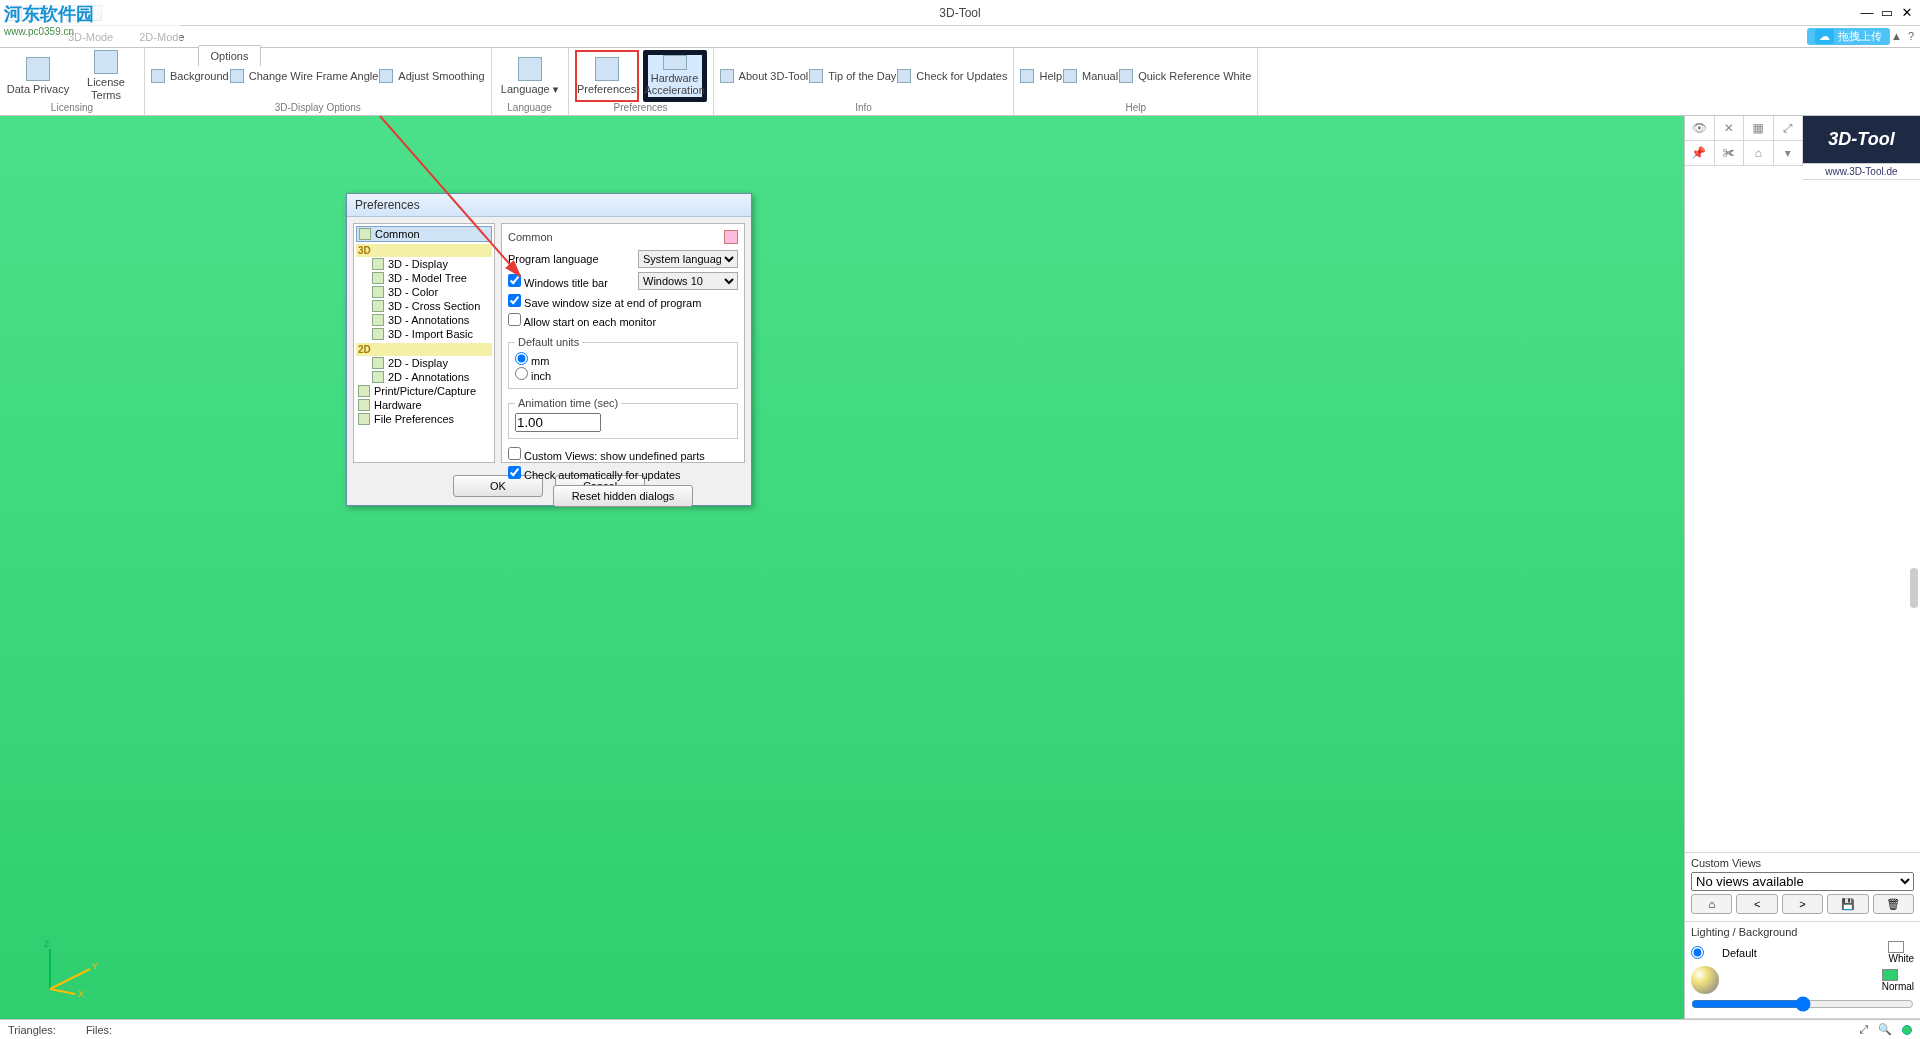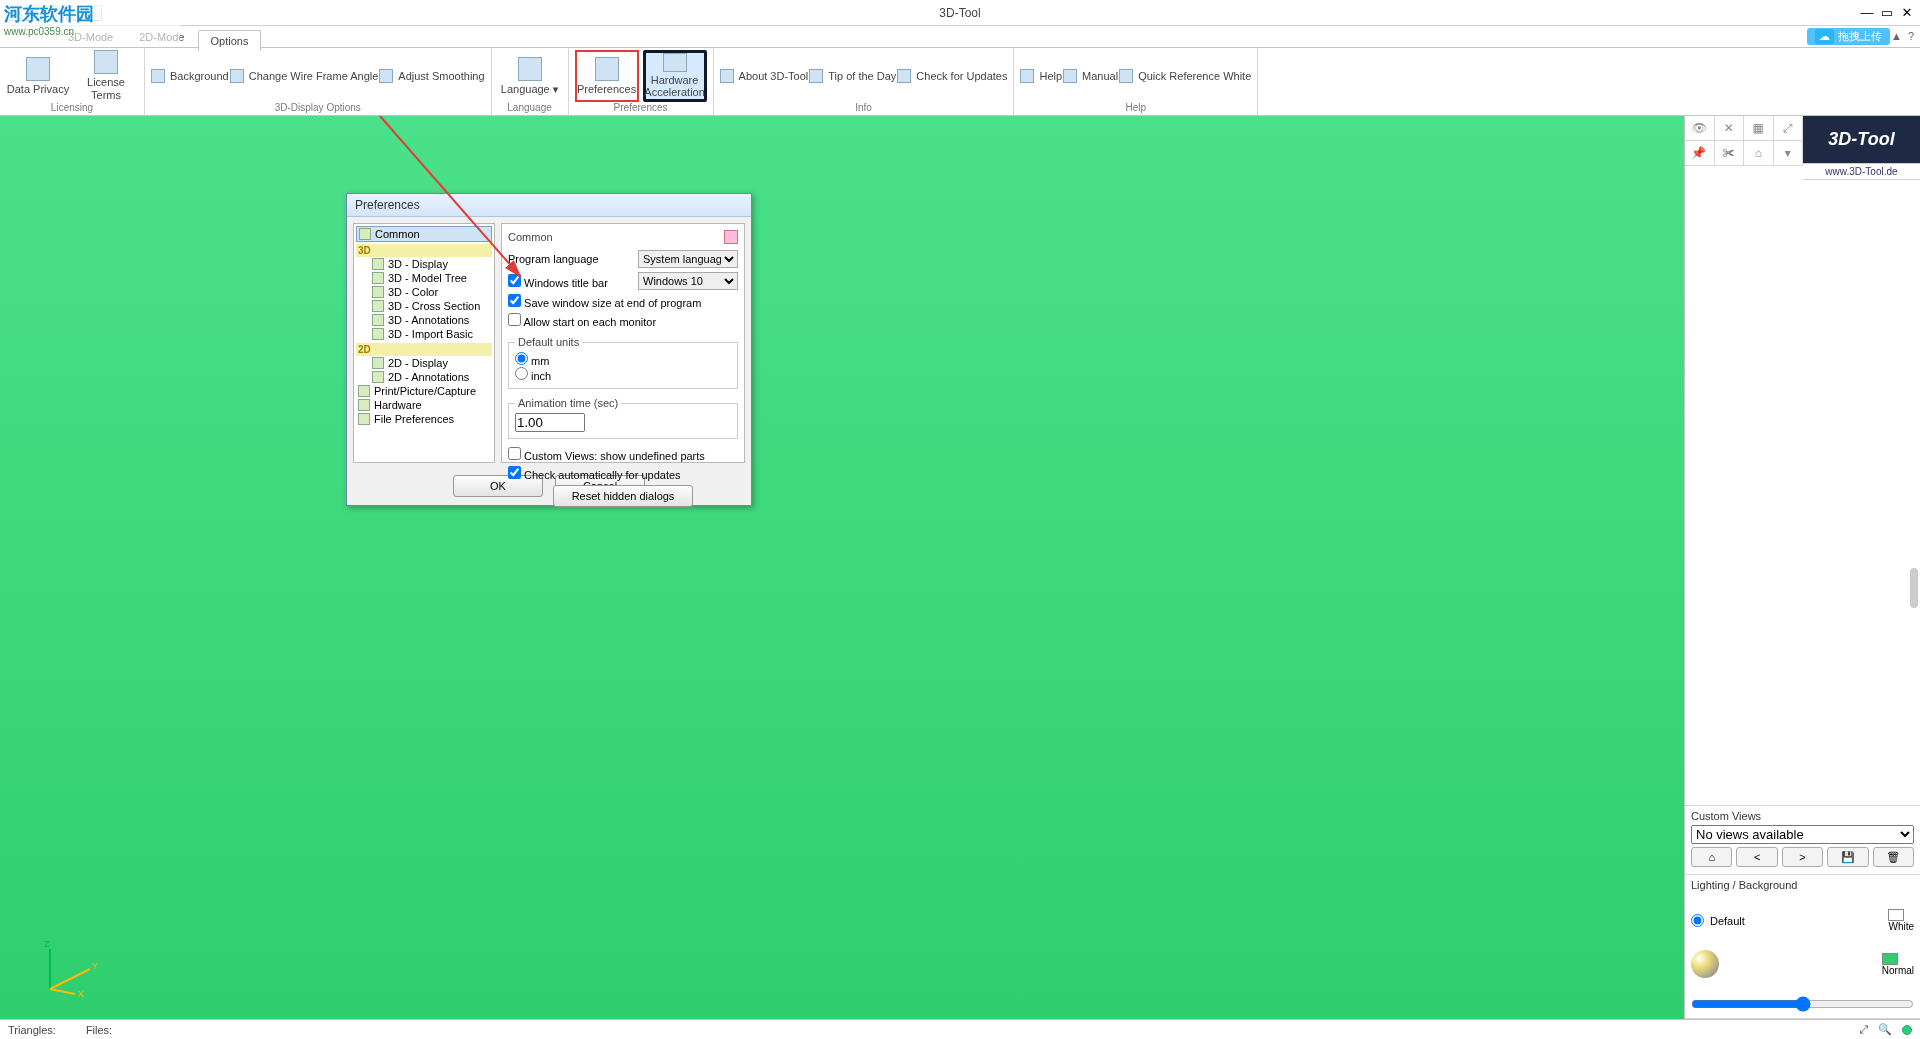--- a/index.html
+++ b/index.html
@@ -16,7 +16,7 @@
 
 .tabs { height: 22px; display: flex; align-items: flex-end; padding-left: 55px; border-bottom: 1px solid #c5c5c5; background: #fff; position: relative; }
 .tab { font-size: 11px; padding: 4px 12px; border: 1px solid transparent; border-bottom: none; color: #444; cursor: default; }
-.tab.active { border-color: #c5c5c5; background: #fff; border-radius: 2px 2px 0 0; position: relative; top: 4px; }
+.tab.active { border-color: #c5c5c5; background: #fff; border-radius: 2px 2px 0 0; position: relative; top: 19px; }
 .upload-badge { position: absolute; right: 30px; top: 2px; display: flex; align-items: center; gap: 4px; background: #4fc3f7; color: #fff; border-radius: 3px; padding: 1px 8px; font-size: 11px; }
 .upload-badge .ic { background: #29b6f6; border-radius: 3px; padding: 1px 4px; }
 .topright-icons { position:absolute; right:6px; top:4px; font-size:11px; color:#666; display:flex; gap:6px;}

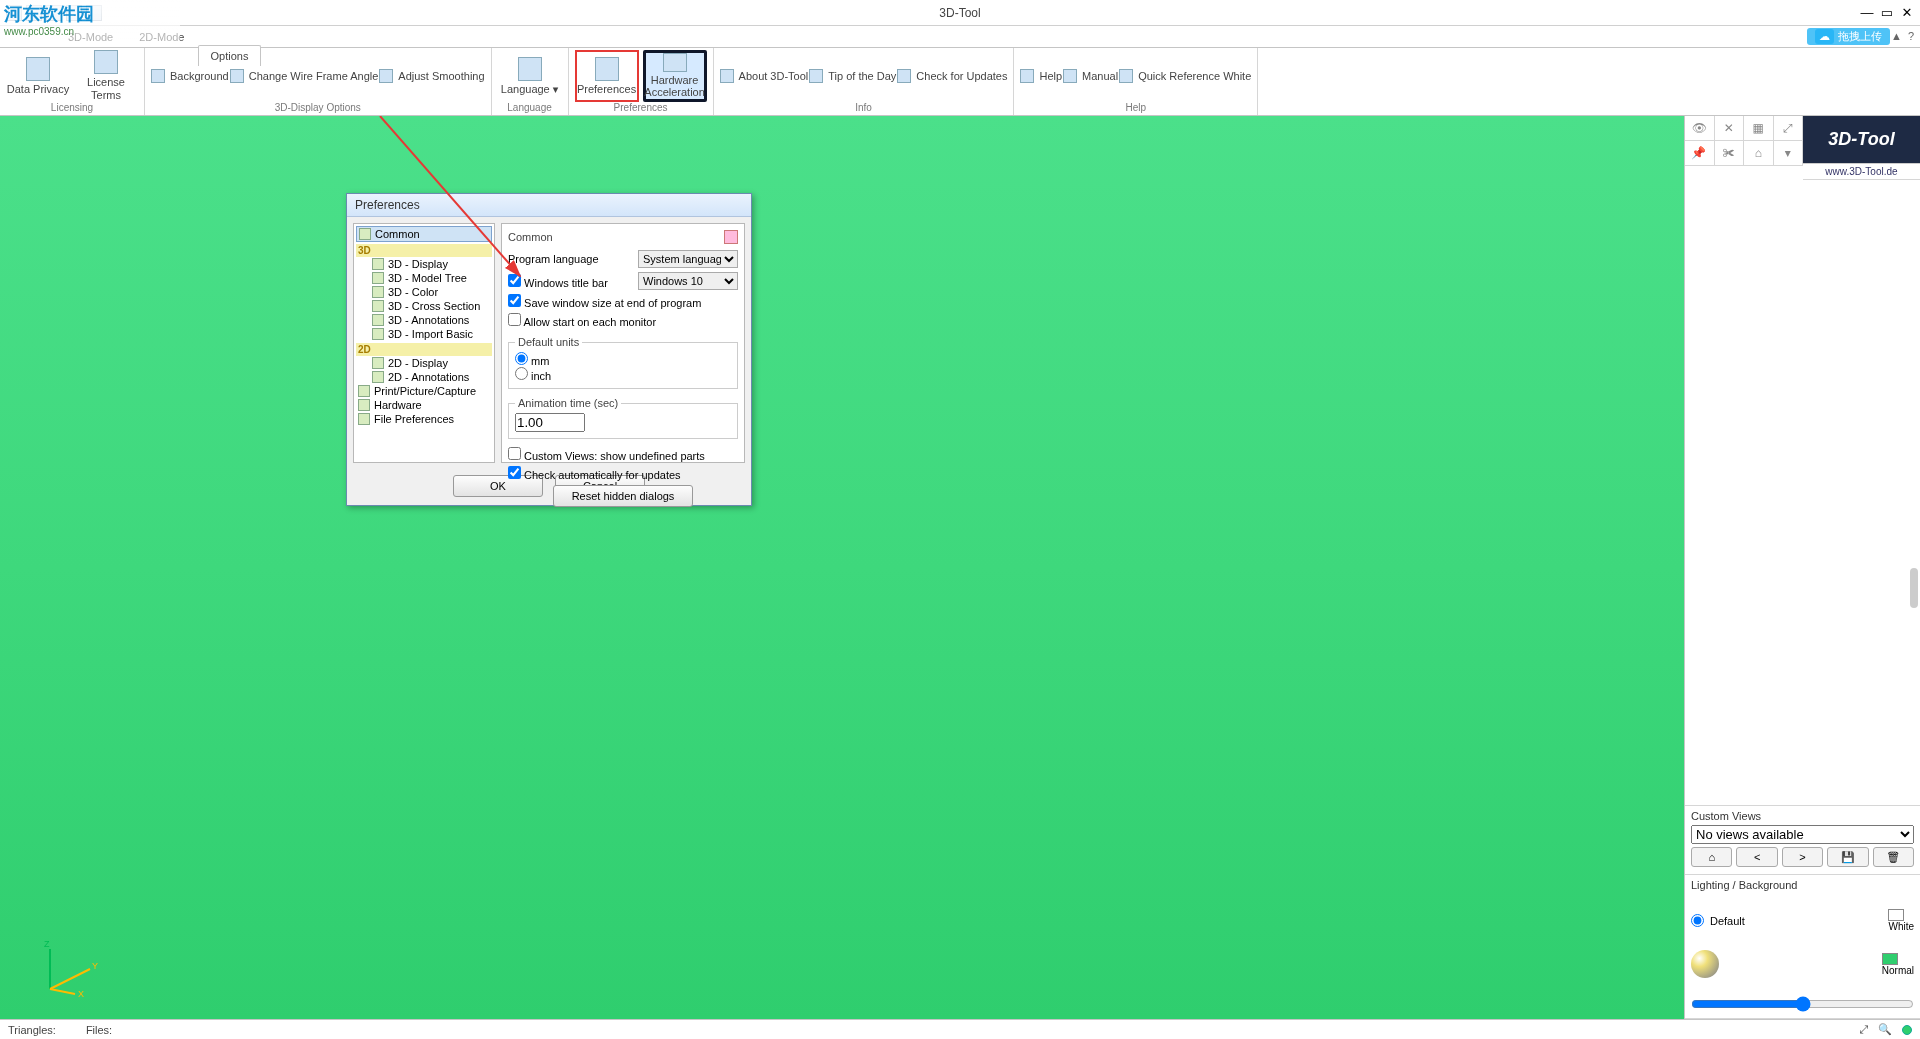--- a/index.html
+++ b/index.html
@@ -32,7 +32,7 @@
 .rbtn-small .ic { width: 14px; height: 14px; background: #cfe3f5; border: 1px solid #8ab; }
 .vcol { display: flex; flex-direction: row; justify-content: center; gap: 1px; }
 .highlight { border: 2px solid #e53935 !important; }
-.hwaccel { background: #d6eaff; border: 3px solid #0f172a; border-radius: 2px; }
+.hwaccel { background: #d6eaff; border: 5px solid #0f172a; border-radius: 2px; }
 
 
 .wm { position: absolute; left: 0; top: 0; width: 180px; height: 44px; font-size: 18px; font-weight: bold; color: #0288d1; background: linear-gradient(#fff,rgba(255,255,255,.6)); opacity: .9; pointer-events:none; padding:2px 4px; z-index:5;}

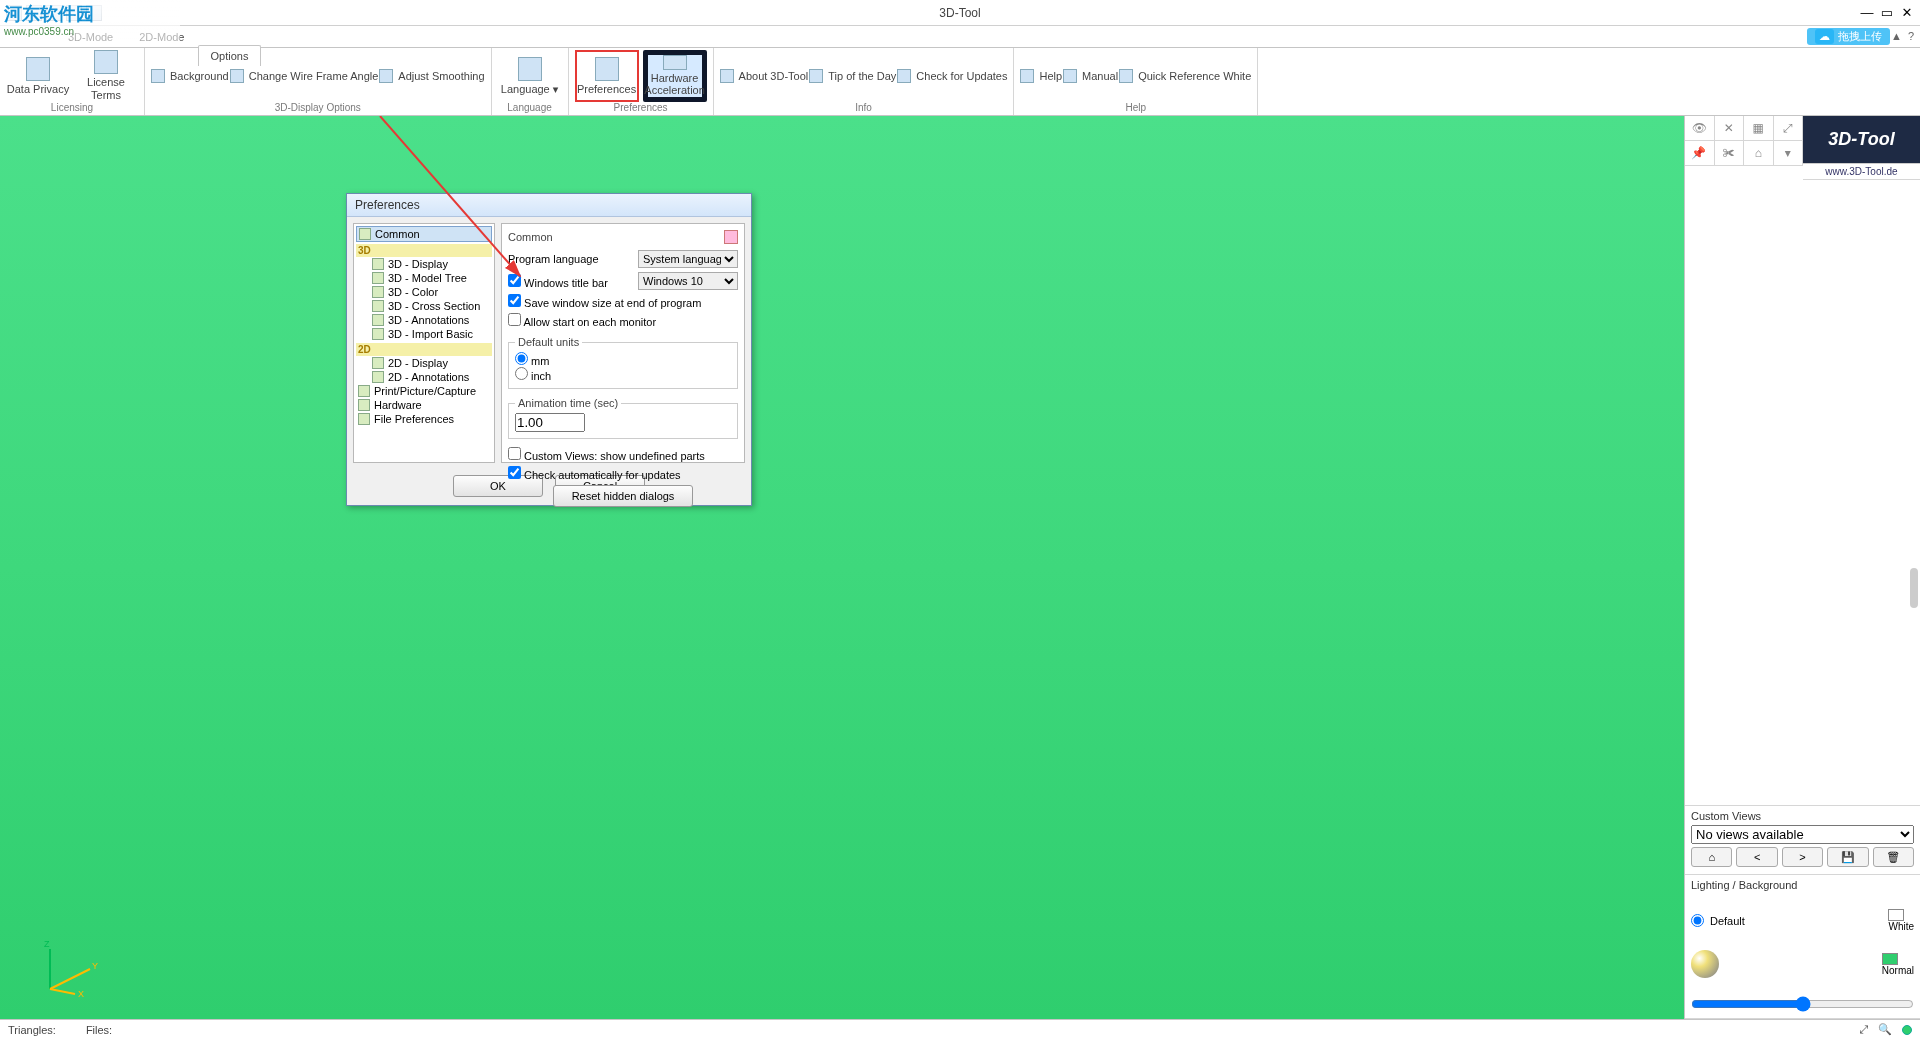--- a/index.html
+++ b/index.html
@@ -313,7 +313,7 @@
             </fieldset>
             <fieldset class="fieldset" style="flex:1">
               <legend>Animation time (sec)</legend>
-              <input type="text" style="width: 70px;" value="1.00">
+              <input type="text" style="width: 86px;" value="1.00">
             </fieldset>
           </div>
           <div class="frow">

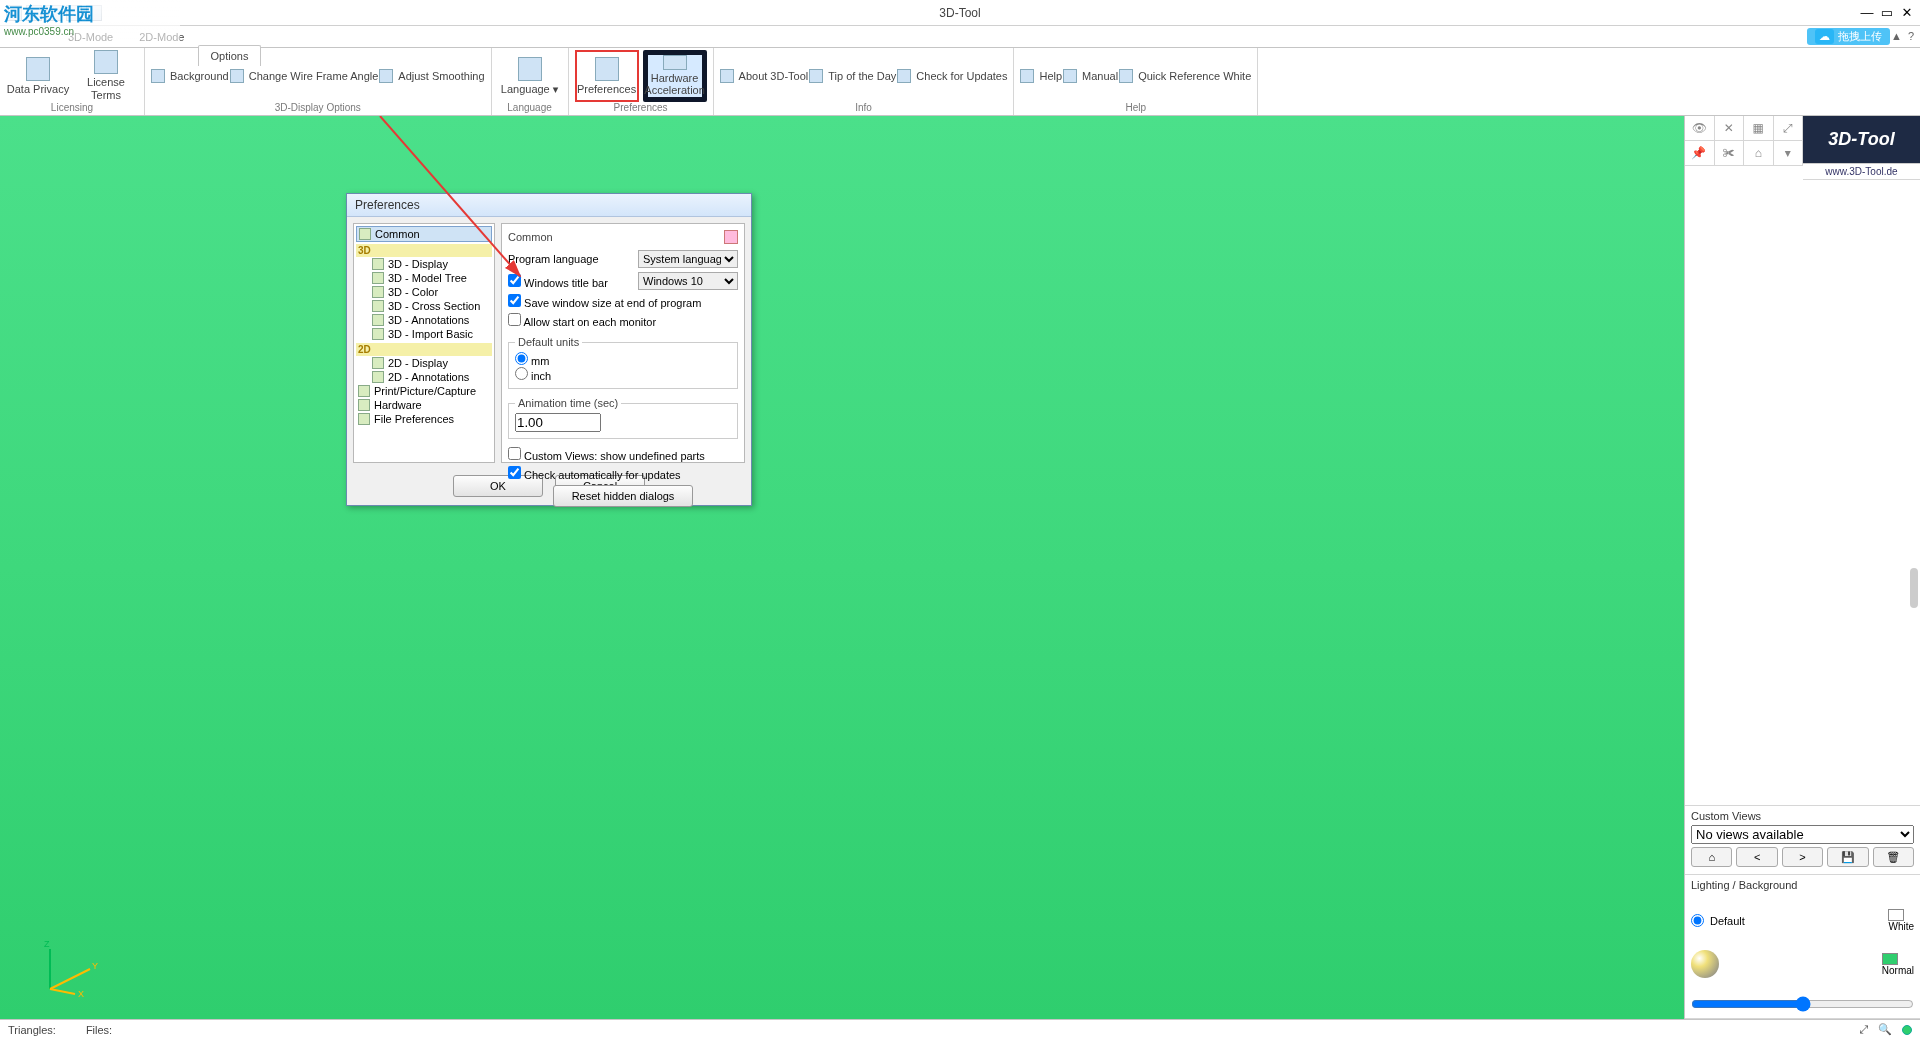--- a/index.html
+++ b/index.html
@@ -53,7 +53,7 @@
 .rp-section h4 { font-size:11px; font-weight:normal; color:#333; margin-bottom:3px;}
 .navrow { display:flex; gap:4px; margin:3px 0;}
 .navrow button { flex:1; height:20px; font-size:11px; border:1px solid #aaa; background:#f3f3f3; border-radius:3px;}
-.lb-row { display:flex; align-items:center; gap:6px; margin:18px 0;}
+.lb-row { display:flex; align-items:center; gap:18px; margin:2px 0;}
 .swatch { width:16px; height:12px; border:1px solid #888;}
 .sphere { width:28px; height:28px; border-radius:50%; background: radial-gradient(circle at 30% 30%, #fff, #f0e07a 30%, #888 90%);}
 

